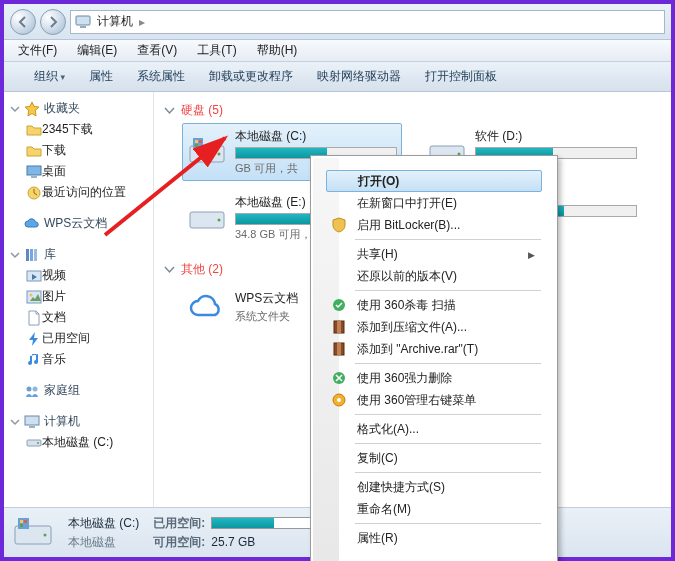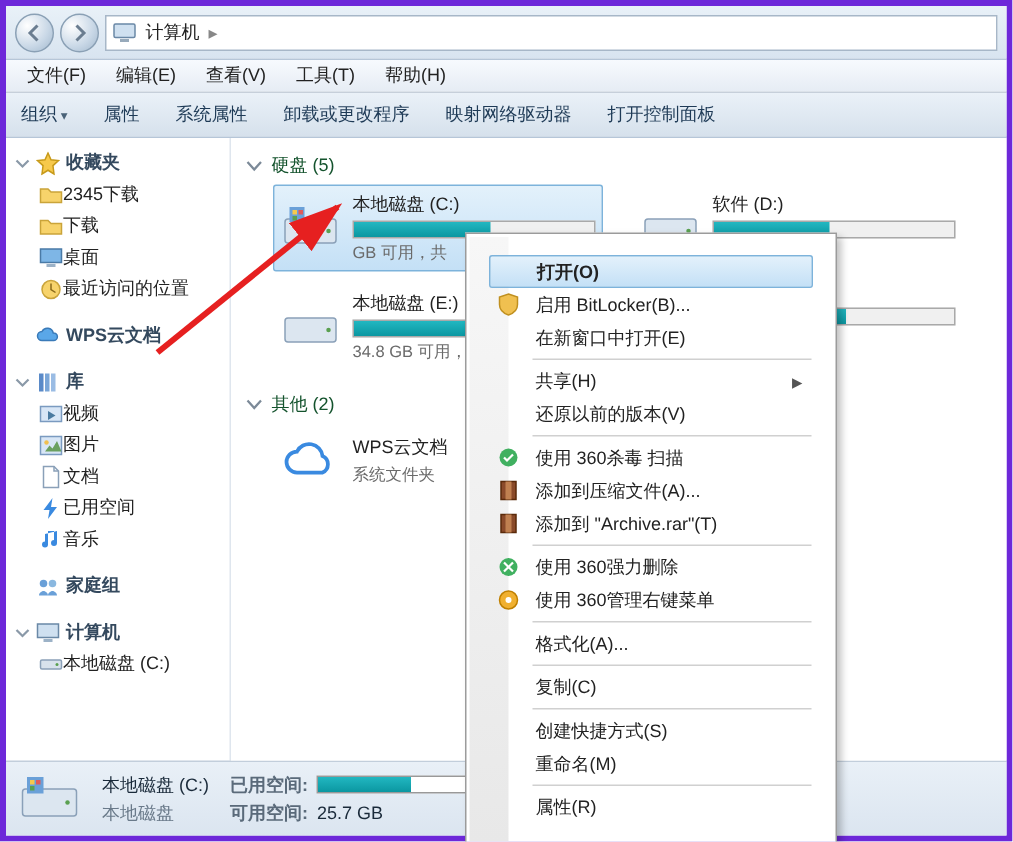--- a/index.html
+++ b/index.html
@@ -21,7 +21,7 @@
 .menubar span { padding: 19px 10px; color: #222; cursor: pointer; }
 
 
-.toolbar { height: 30px; background: linear-gradient(#eaf1f8, #d6e1ec); display: flex; align-items: center; padding: 0 0; gap: 4px; border-bottom: 1px solid #b6c6d8; }
+.toolbar { height: 30px; background: linear-gradient(#eaf1f8, #d6e1ec); display: flex; align-items: center; padding: 0 20px; gap: 4px; border-bottom: 1px solid #b6c6d8; }
 .toolbar .tbtn { padding: 4px 10px; color: #1e3a56; cursor: pointer; border-radius: 2px; }
 .toolbar .tbtn.dd::after { content: " ▾"; font-size: 9px; color: #4a6278; }
 

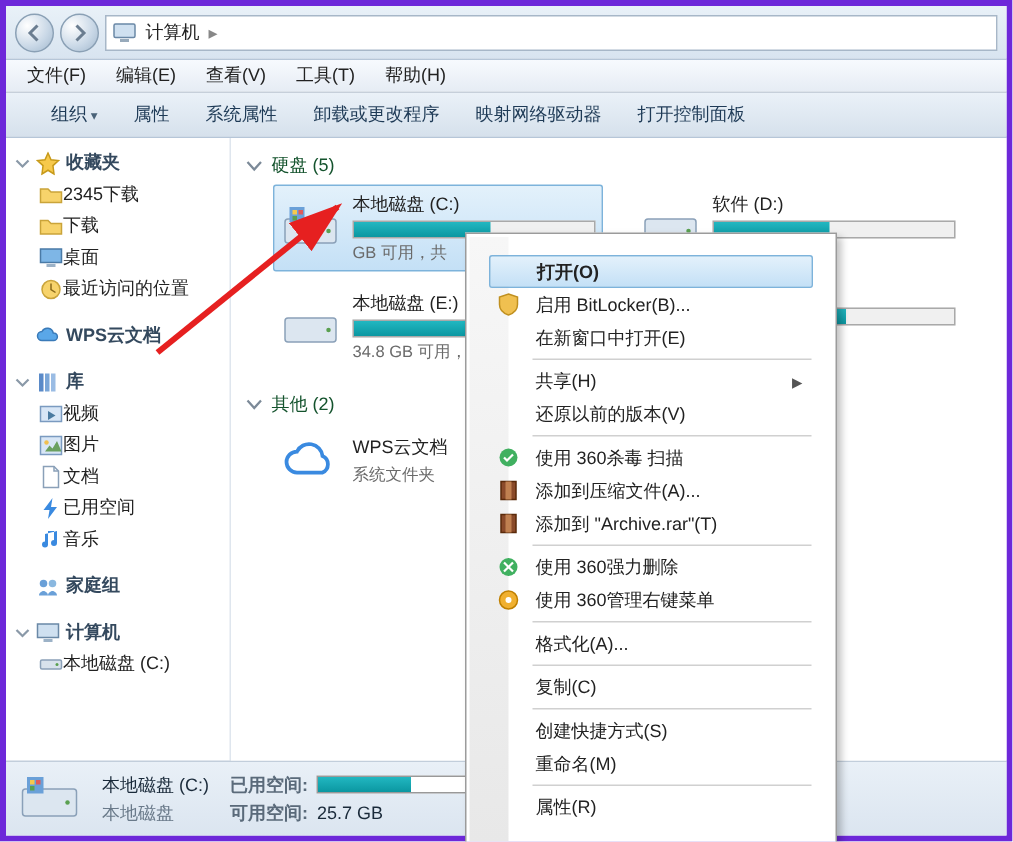--- a/index.html
+++ b/index.html
@@ -29,7 +29,7 @@
 .body { flex: 1; display: flex; min-height: 0; }
 .sidebar { width: 150px; background: #fff; border-right: 1px solid #dfe6ee; overflow-y: auto; padding: 6px 0; }
 .group { margin-bottom: 10px; }
-.group-h { display: flex; align-items: center; padding: 2px 6px; gap: 4px; color: #34495e; cursor: pointer; font-weight: bold; }
+.group-h { display: flex; align-items: center; padding: 2px 6px; gap: 4px; color: #34495e; cursor: pointer; }
 .group-h .tw { width: 10px; height: 10px; color: #8a99a8; }
 .group .item { display: flex; align-items: center; gap: 0; padding: 2px 6px 2px 22px; color: #222; cursor: pointer; }
 .icon16 { width: 16px; height: 16px; flex-shrink: 0; }

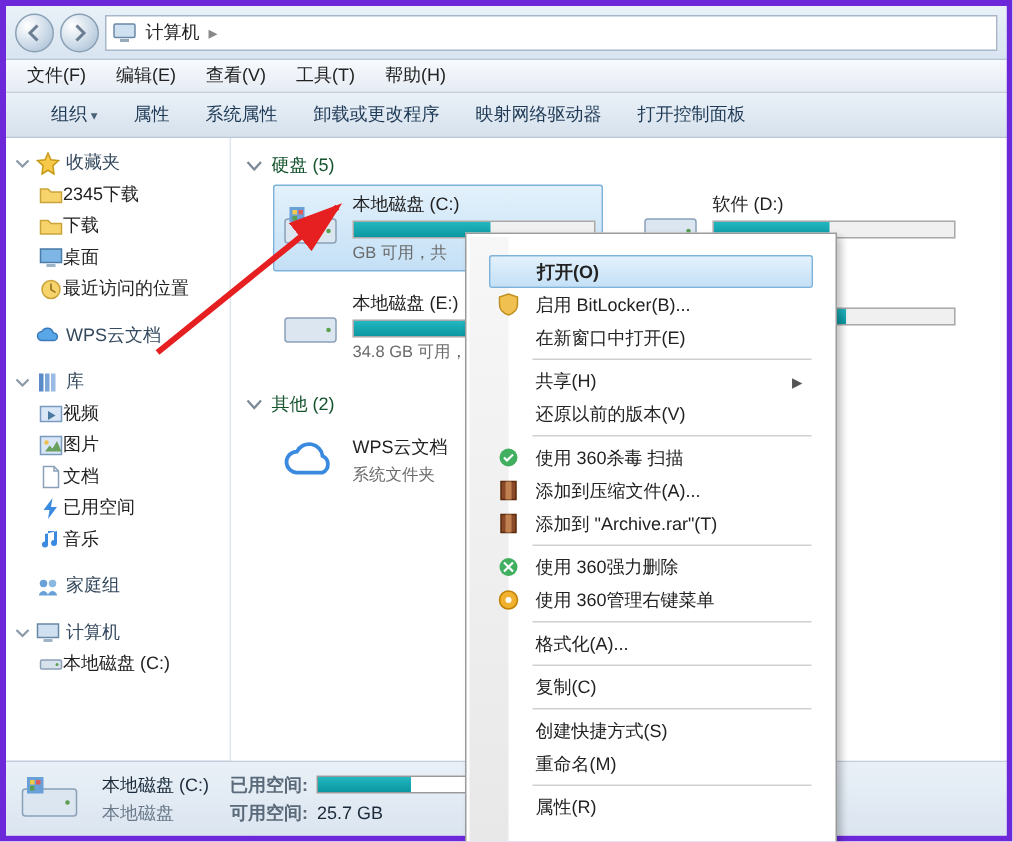--- a/index.html
+++ b/index.html
@@ -36,7 +36,7 @@
 
 
 .content { flex: 1; background: #fff; overflow: auto; padding: 6px 10px; position: relative; }
-.section-h { display: flex; align-items: center; gap: 6px; color: #14532d; padding: 4px 0; cursor: pointer; }
+.section-h { display: flex; align-items: center; gap: 6px; color: #ef4444; padding: 4px 0; cursor: pointer; }
 .section-h .tw { width: 11px; height: 11px; color: #7c8a98; }
 .drives { display: flex; flex-wrap: wrap; gap: 8px 20px; margin-left: 18px; margin-bottom: 10px; }
 .drive { width: 220px; display: flex; align-items: center; gap: 8px; padding: 4px; border: 1px solid transparent; border-radius: 2px; cursor: pointer; }

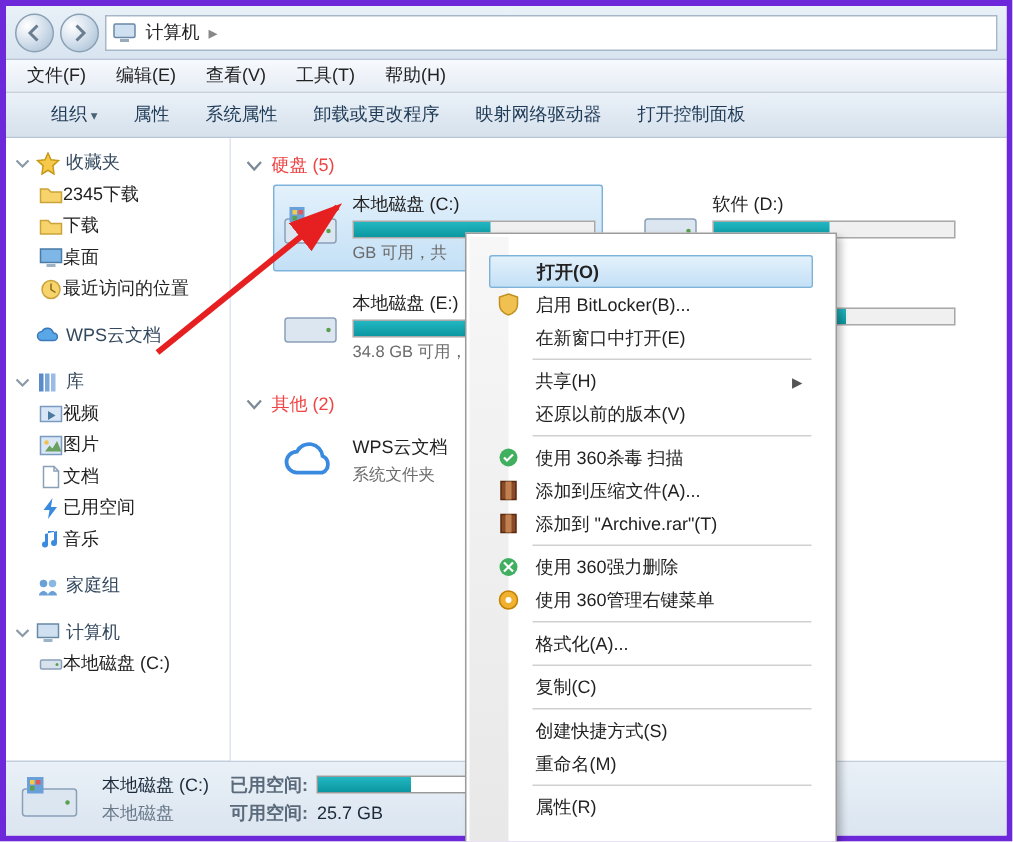--- a/index.html
+++ b/index.html
@@ -392,13 +392,13 @@
         <span style="font-weight:bold">打开(O)</span>
       </div>
     <div class="mi">
+        <span>在新窗口中打开(E)</span>
+      </div>
+    <div class="mi">
         <svg class="mico" viewBox="0 0 16 16">
           <path d="M8 1l6 2v5c0 4-3 6-6 7-3-1-6-3-6-7V3z" fill="#f0c050" stroke="#c09020"></path>
         </svg>
         <span>启用 BitLocker(B)...</span>
-      </div>
-    <div class="mi">
-        <span>在新窗口中打开(E)</span>
       </div>
     <div class="msep"></div>
     <div class="mi">

